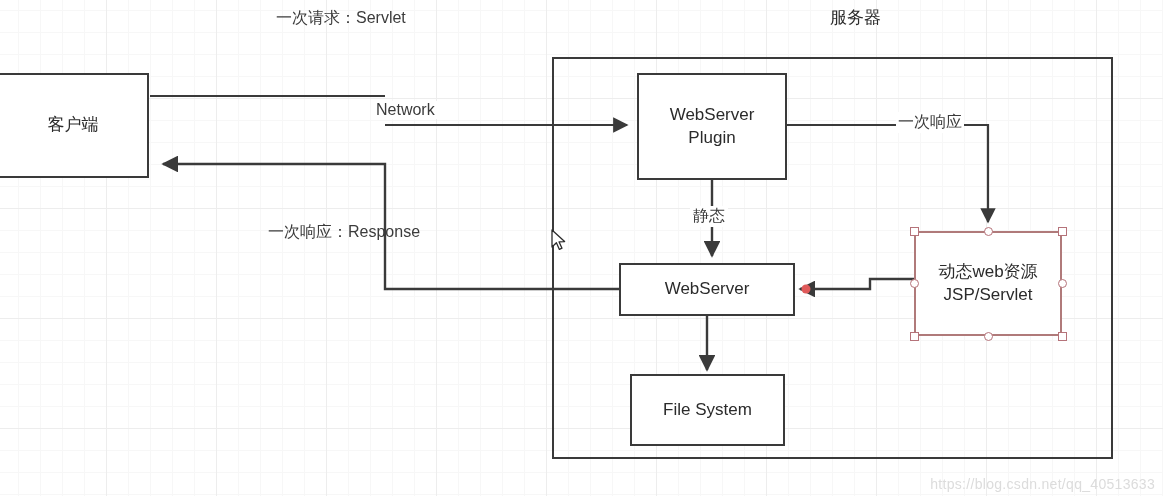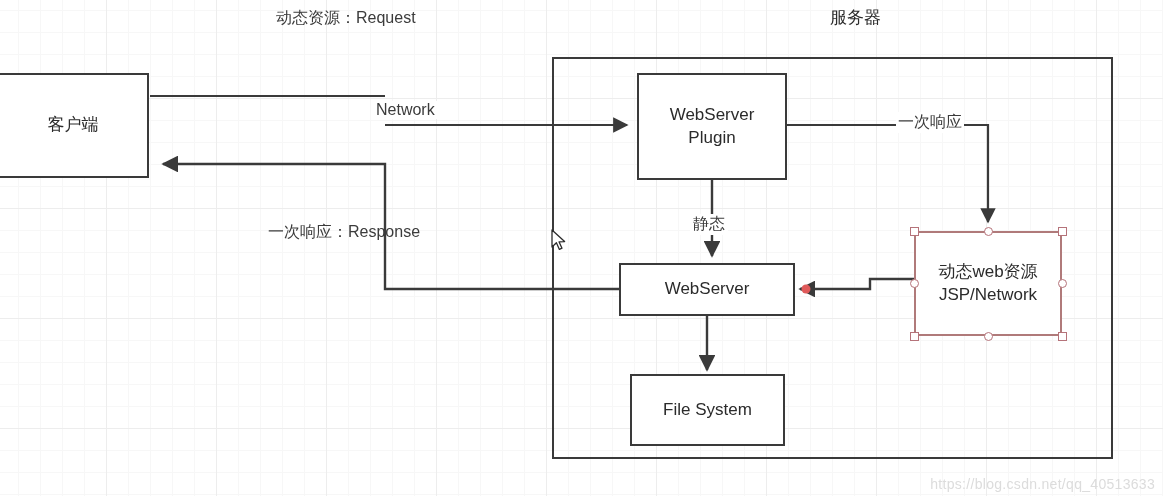--- a/index.html
+++ b/index.html
@@ -167,7 +167,7 @@
   <div class="handle round" style="left:984px; top:332px;"></div>
   <div class="handle" style="left:1058px; top:332px;"></div>
 
-  <div class="edge-label" style="left:276px; top:8px;">动态资源：Request</div>
+  <div class="edge-label" style="left:276px; top:8px;">一次请求：Servlet</div>
 
   <div class="edge-label" style="left:345px; top:101px; background:#ffffff; padding:0 3px;margin-left:28px;">Network</div>
 

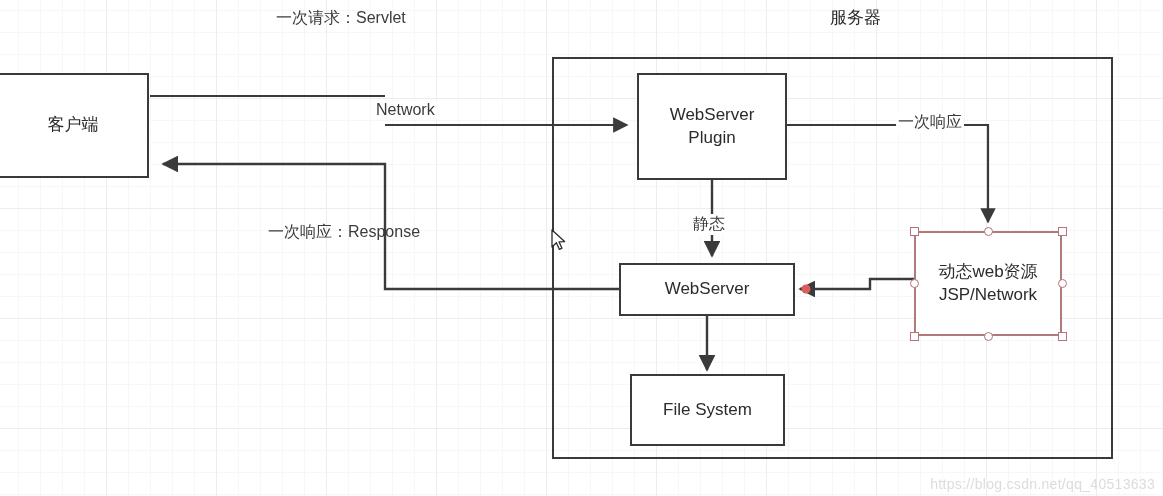--- a/index.html
+++ b/index.html
@@ -175,7 +175,7 @@
 
   <div class="edge-label" style="left:896px; top:112px; background:#ffffff; padding:0 2px;">一次响应</div>
 
-  <div class="edge-label" style="left:690px; top:214px; background:#ffffff; padding:0 3px;">静态</div>
+  <div class="edge-label" style="left:690px; top:206px; background:#ffffff; padding:0 3px;">静态</div>
 
   <div class="watermark">https://blog.csdn.net/qq_40513633</div>
 

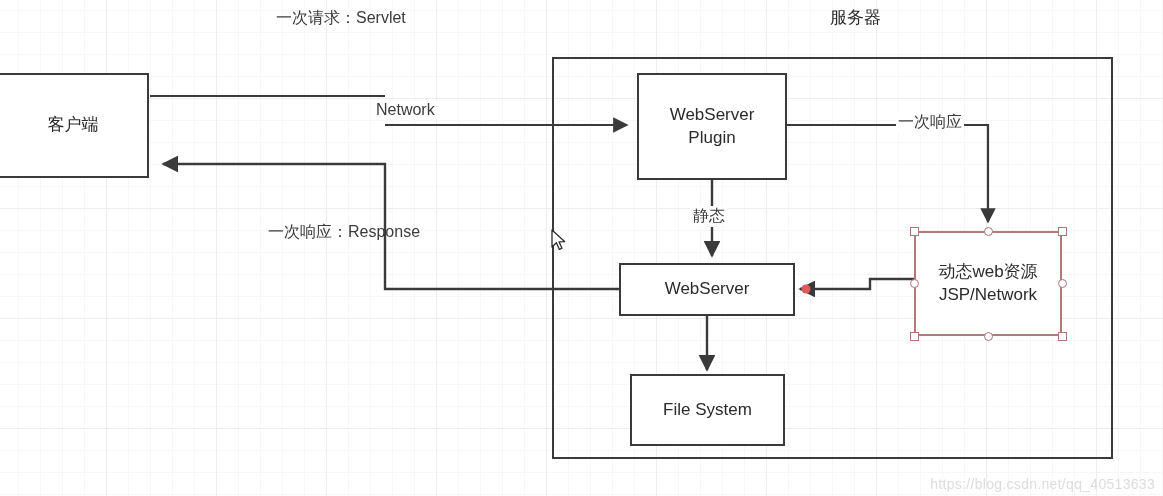--- a/index.html
+++ b/index.html
@@ -155,7 +155,7 @@
 
   <div class="node selected" style="left:914px; top:231px; width:148px; height:105px;">
     <span>动态web资源
-JSP/Network</span>
+JSP/Servlet</span>
   </div>
 
   <div class="handle" style="left:910px; top:227px;"></div>

